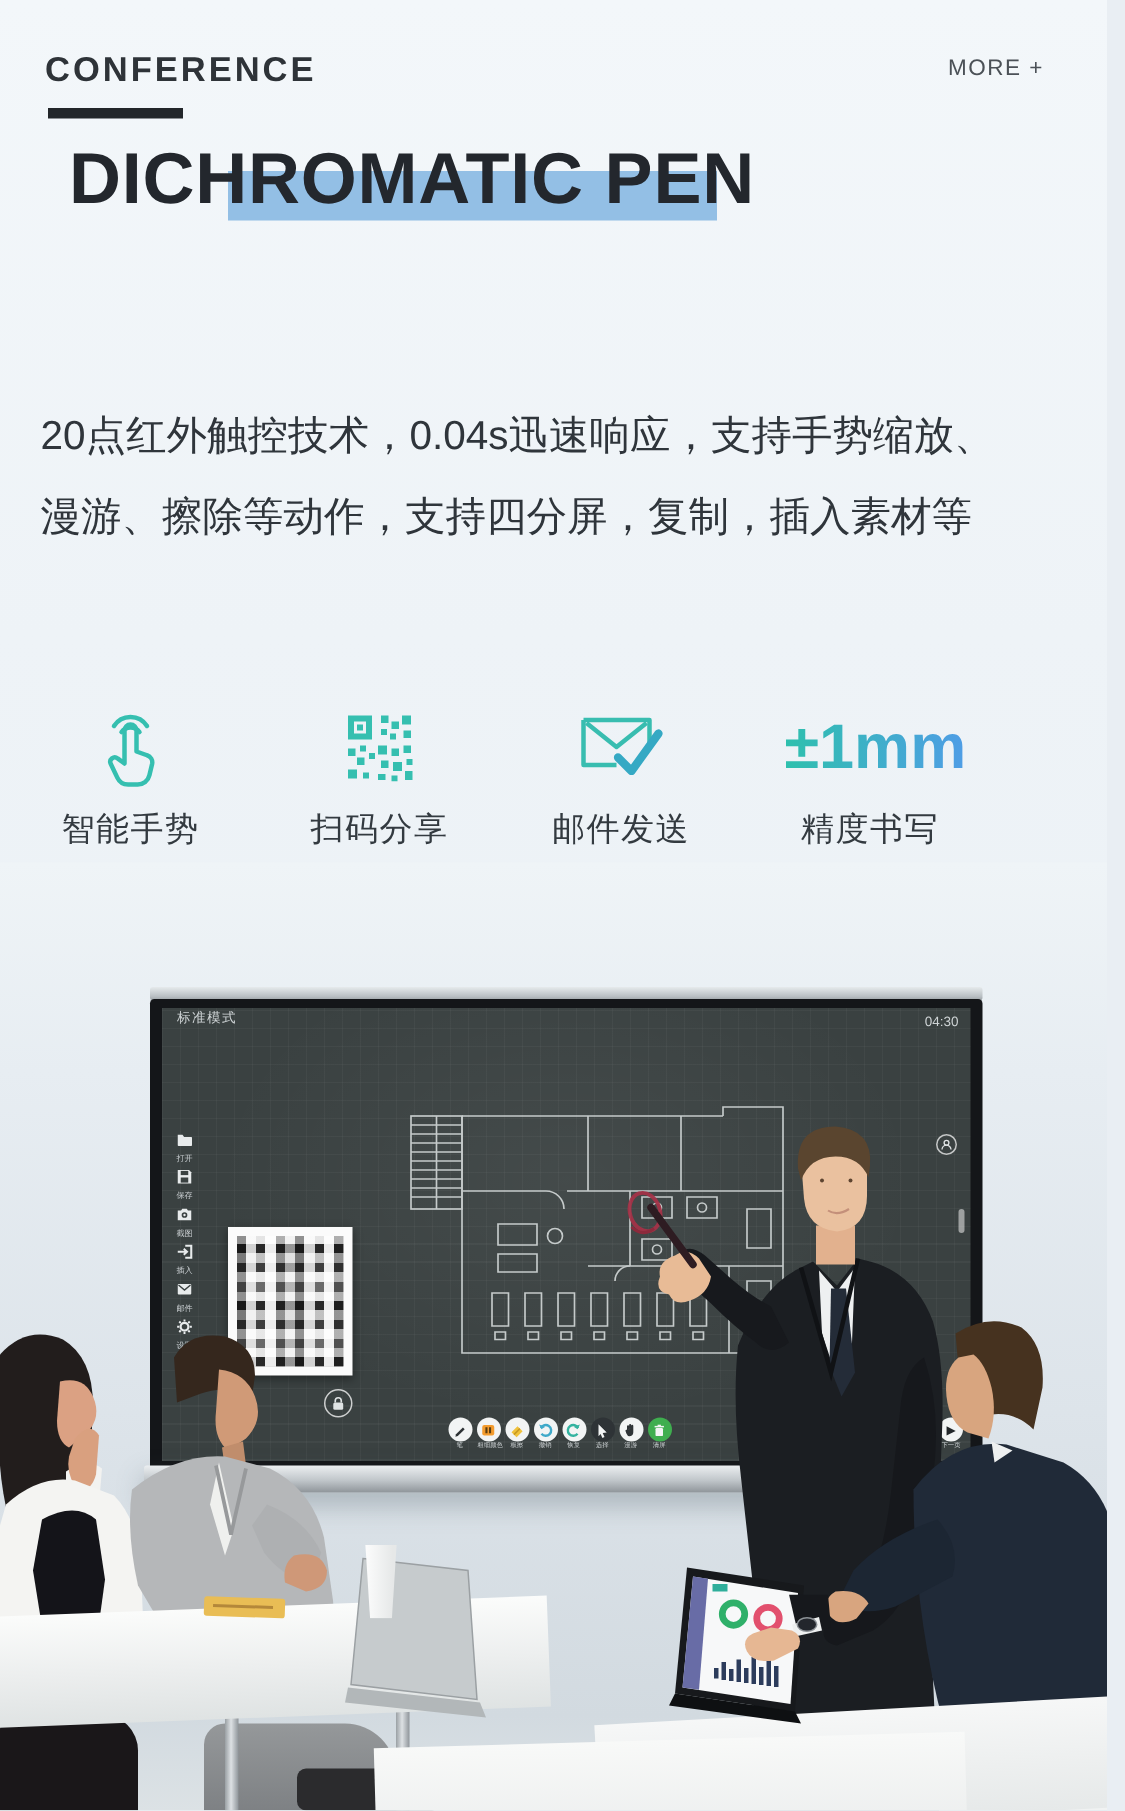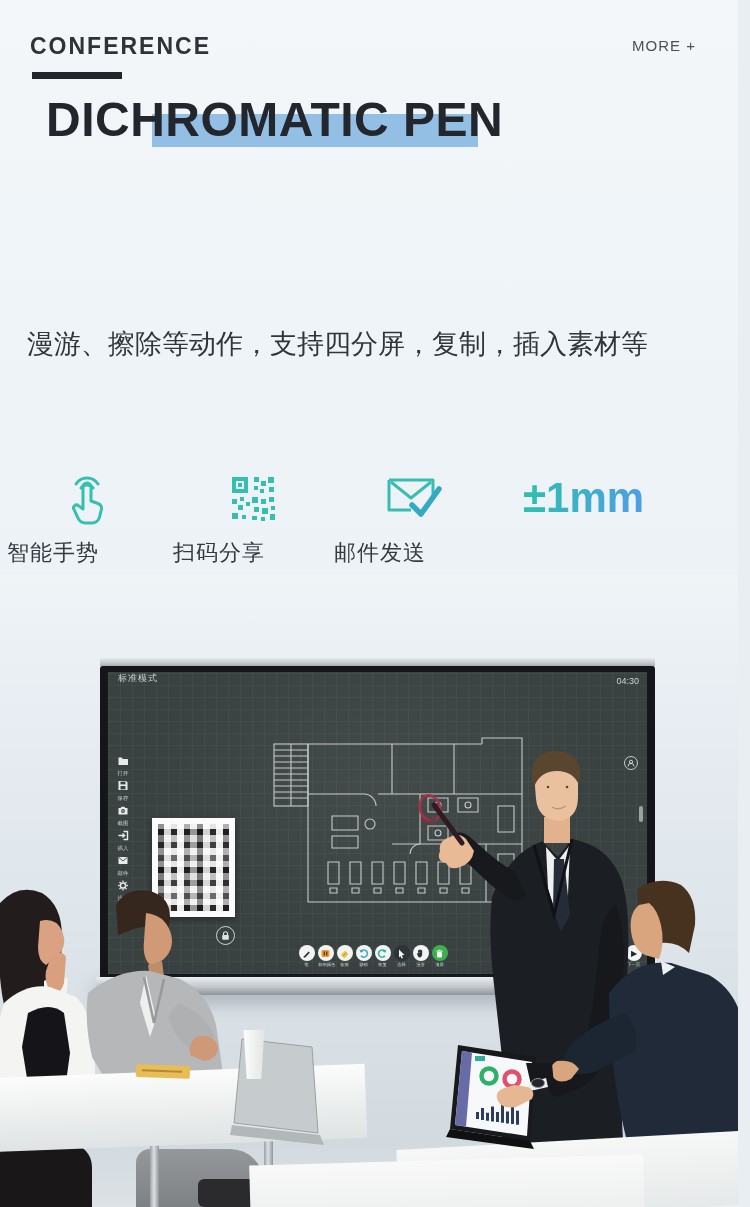--- a/index.html
+++ b/index.html
@@ -102,6 +102,7 @@
     <div class="title-highlight"></div>
     <h1 class="title">DICHROMATIC PEN</h1>
   </div>
+  <p class="abs desc l1">20点红外触控技术，0.04s迅速响应，支持手势缩放、</p>
   <p class="abs desc l2">漫游、擦除等动作，支持四分屏，复制，插入素材等</p>
 
   <div class="abs feature f2">

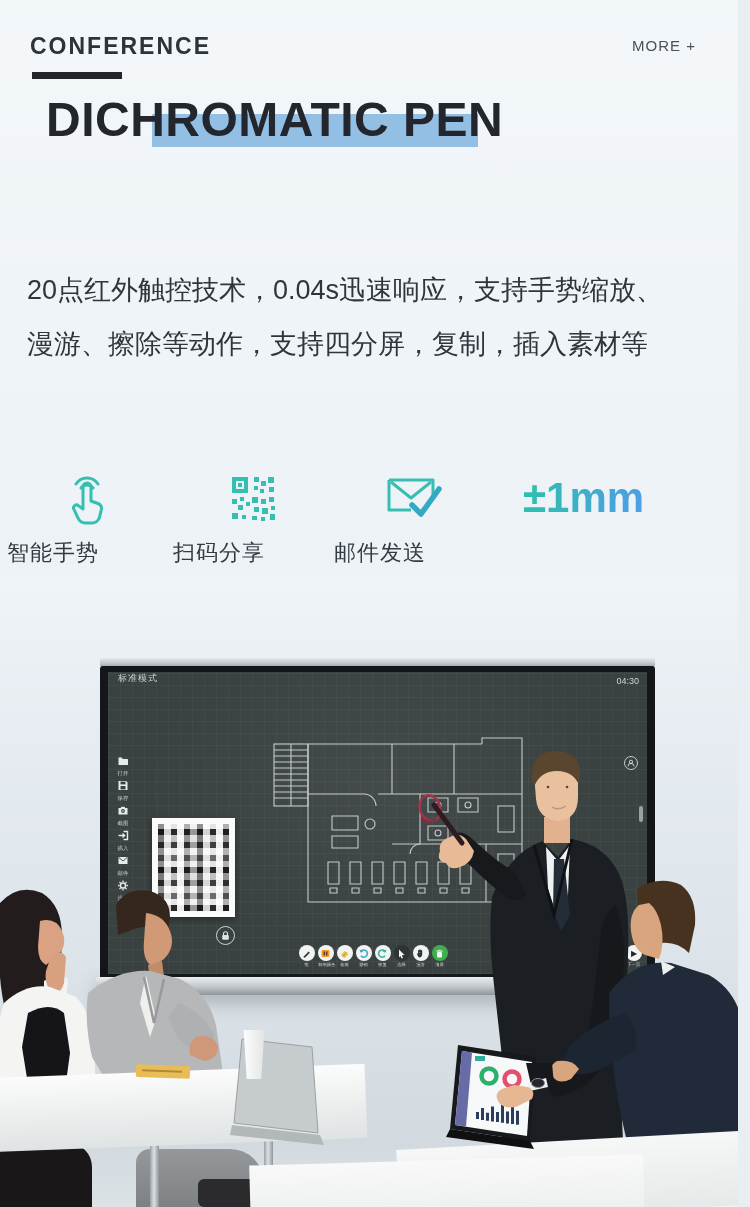--- a/index.html
+++ b/index.html
@@ -23,7 +23,7 @@
   .desc.l1 { top:272px; } .desc.l2 { top:326px; }
 
   
-  .feature { top:464px; width:160px; }
+  .feature { top:464px; width:160px; text-align:center; }
   .f1{left:7px;} .f2{left:173px;} .f3{left:334px;} .f4{left:500px;}
   .icon-box { height:68px; display:flex; align-items:center; justify-content:center; }
   .f-label { margin-top:6px; font-size:22px; font-weight:500; color:#333a40; letter-spacing:1px; }

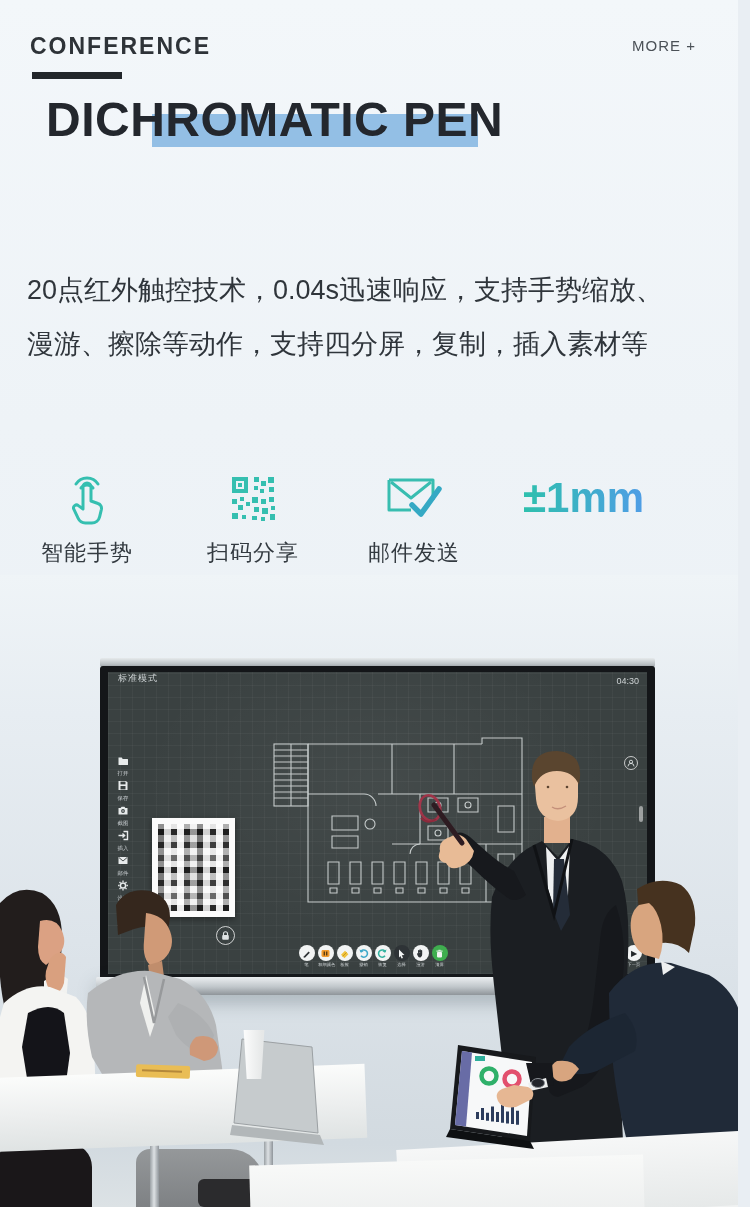--- a/index.html
+++ b/index.html
@@ -174,6 +174,7 @@
         <text x="18" y="39" font-size="42" font-weight="bold" fill="url(#pg)" font-family="Liberation Sans, DejaVu Sans, sans-serif">±1mm</text>
       </svg>
     </div>
+    <div class="f-label">精度书写</div>
   </div>
 
   <div class="abs photo">

